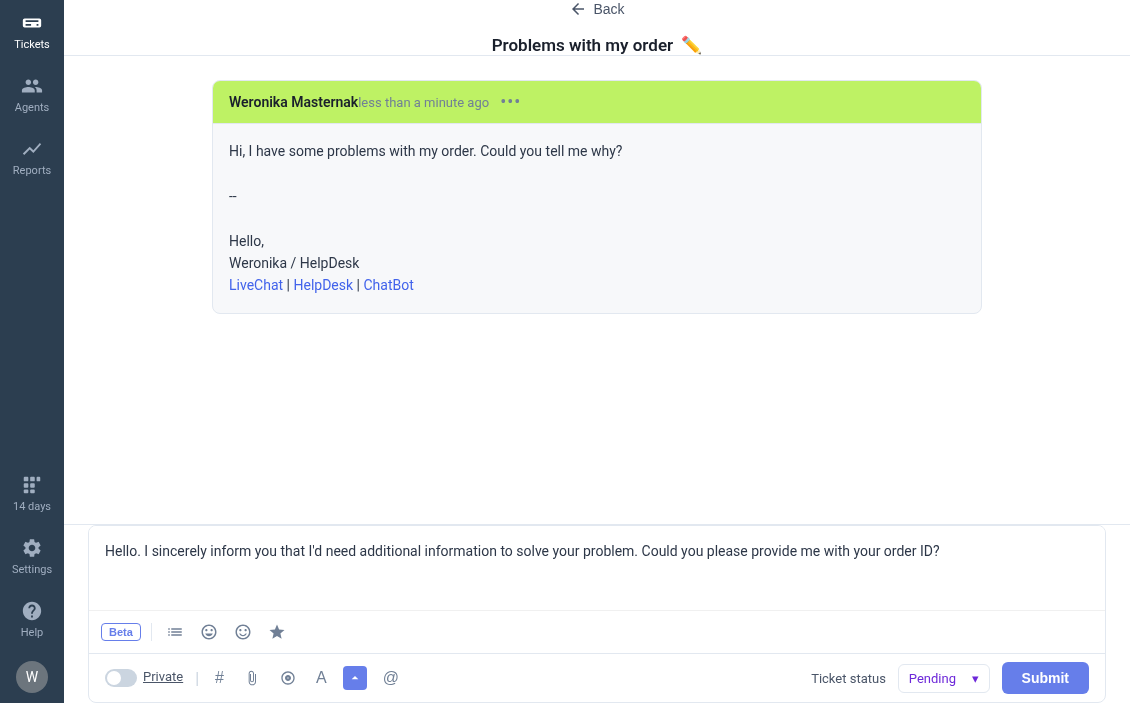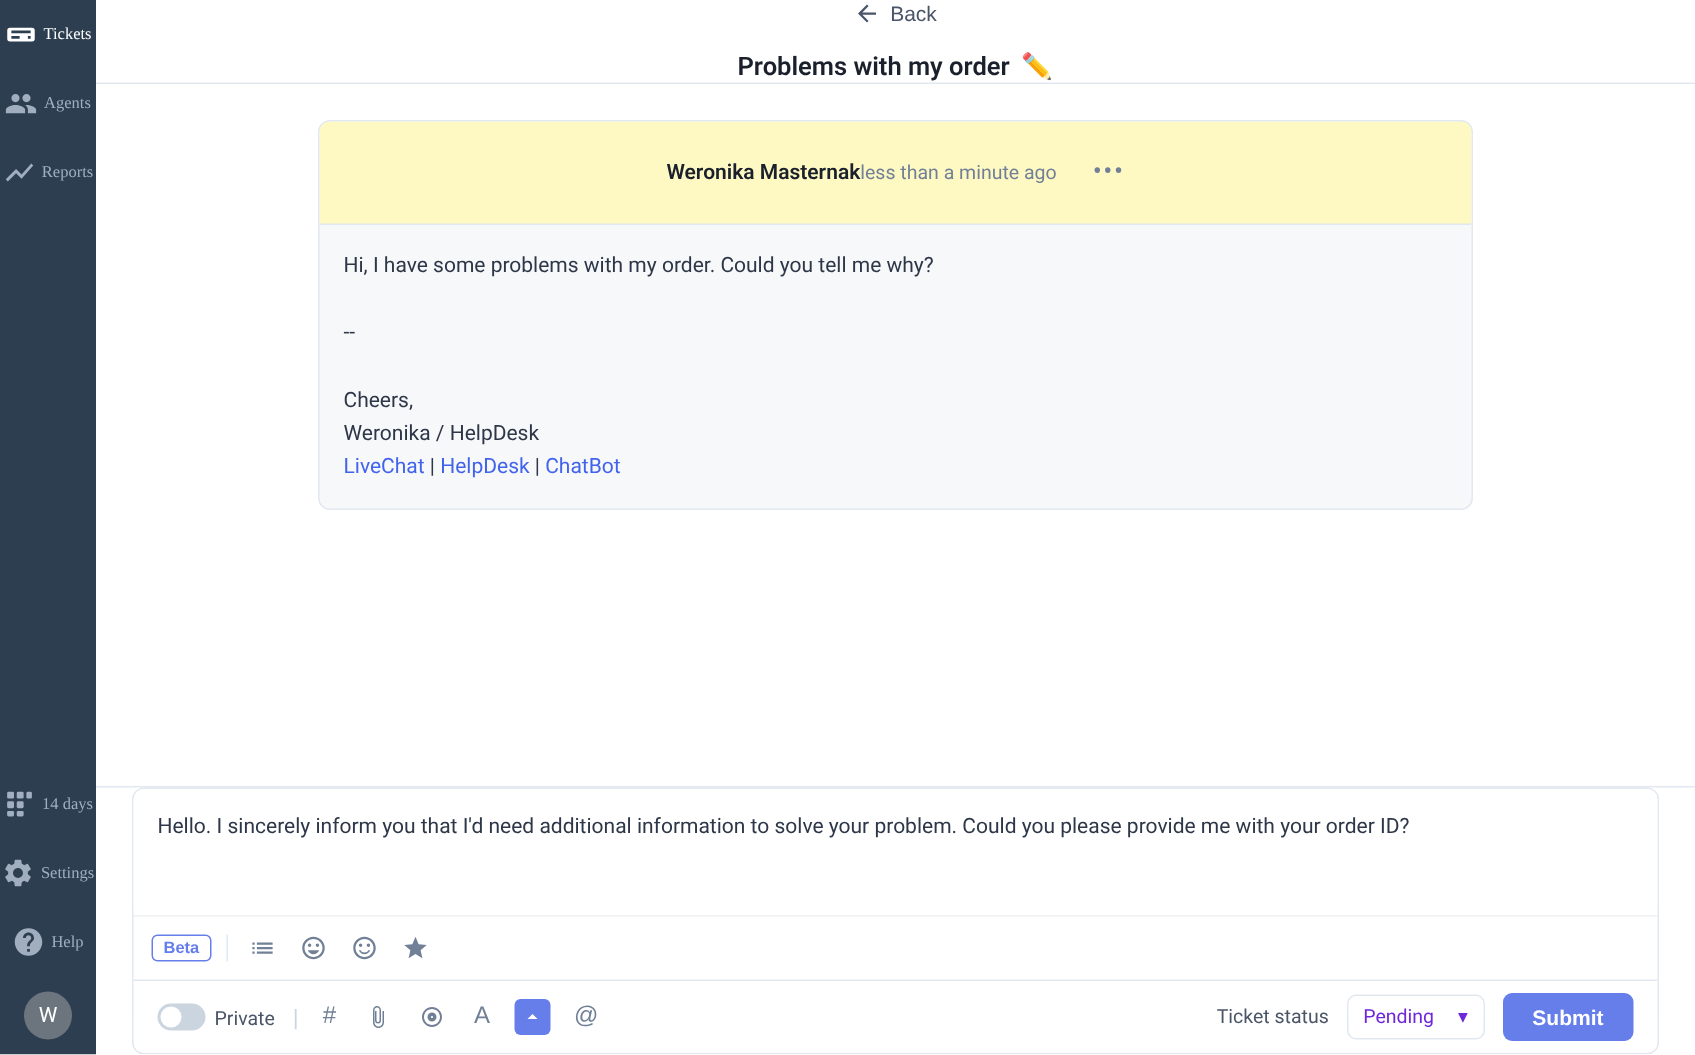--- a/index.html
+++ b/index.html
@@ -17,7 +17,7 @@
     }
     .sidebar-item {
       display: flex;
-      flex-direction: row;
+      flex-direction: column;
       align-items: center;
       justify-content: center;
       width: 100%;
@@ -27,7 +27,6 @@
       font-size: 11px;
       gap: 4px;
       text-decoration: none;
-      font-family: Liberation Serif, serif;
     }
     .sidebar-item.active { color: #fff; }
     .sidebar-item svg { width: 22px; height: 22px; fill: currentColor; }

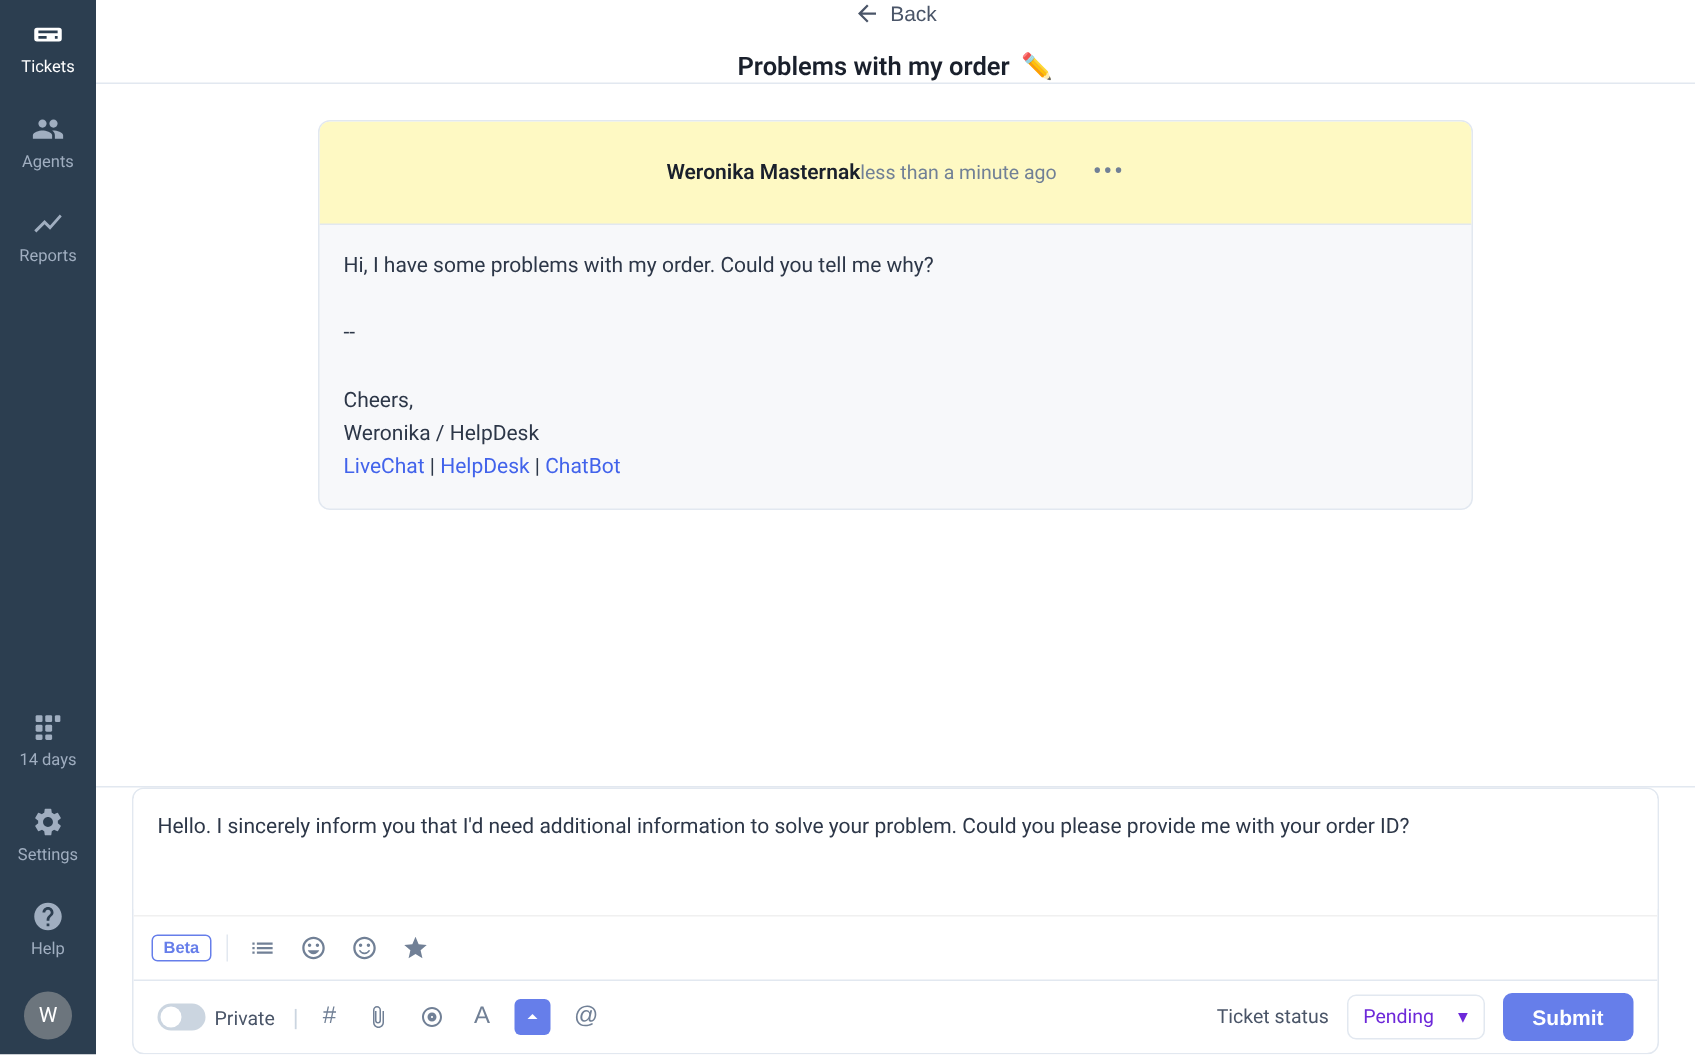--- a/index.html
+++ b/index.html
@@ -115,9 +115,9 @@
     .message-header {
       display: flex;
       align-items: center;
-      justify-content: center;
-      padding: 25px 16px;
-      background: #fef9c3;
+      justify-content: flex-start;
+      padding: 12px 16px;
+      background: #bef264;
       border-bottom: 1px solid #e2e8f0;
     }
     .message-sender {

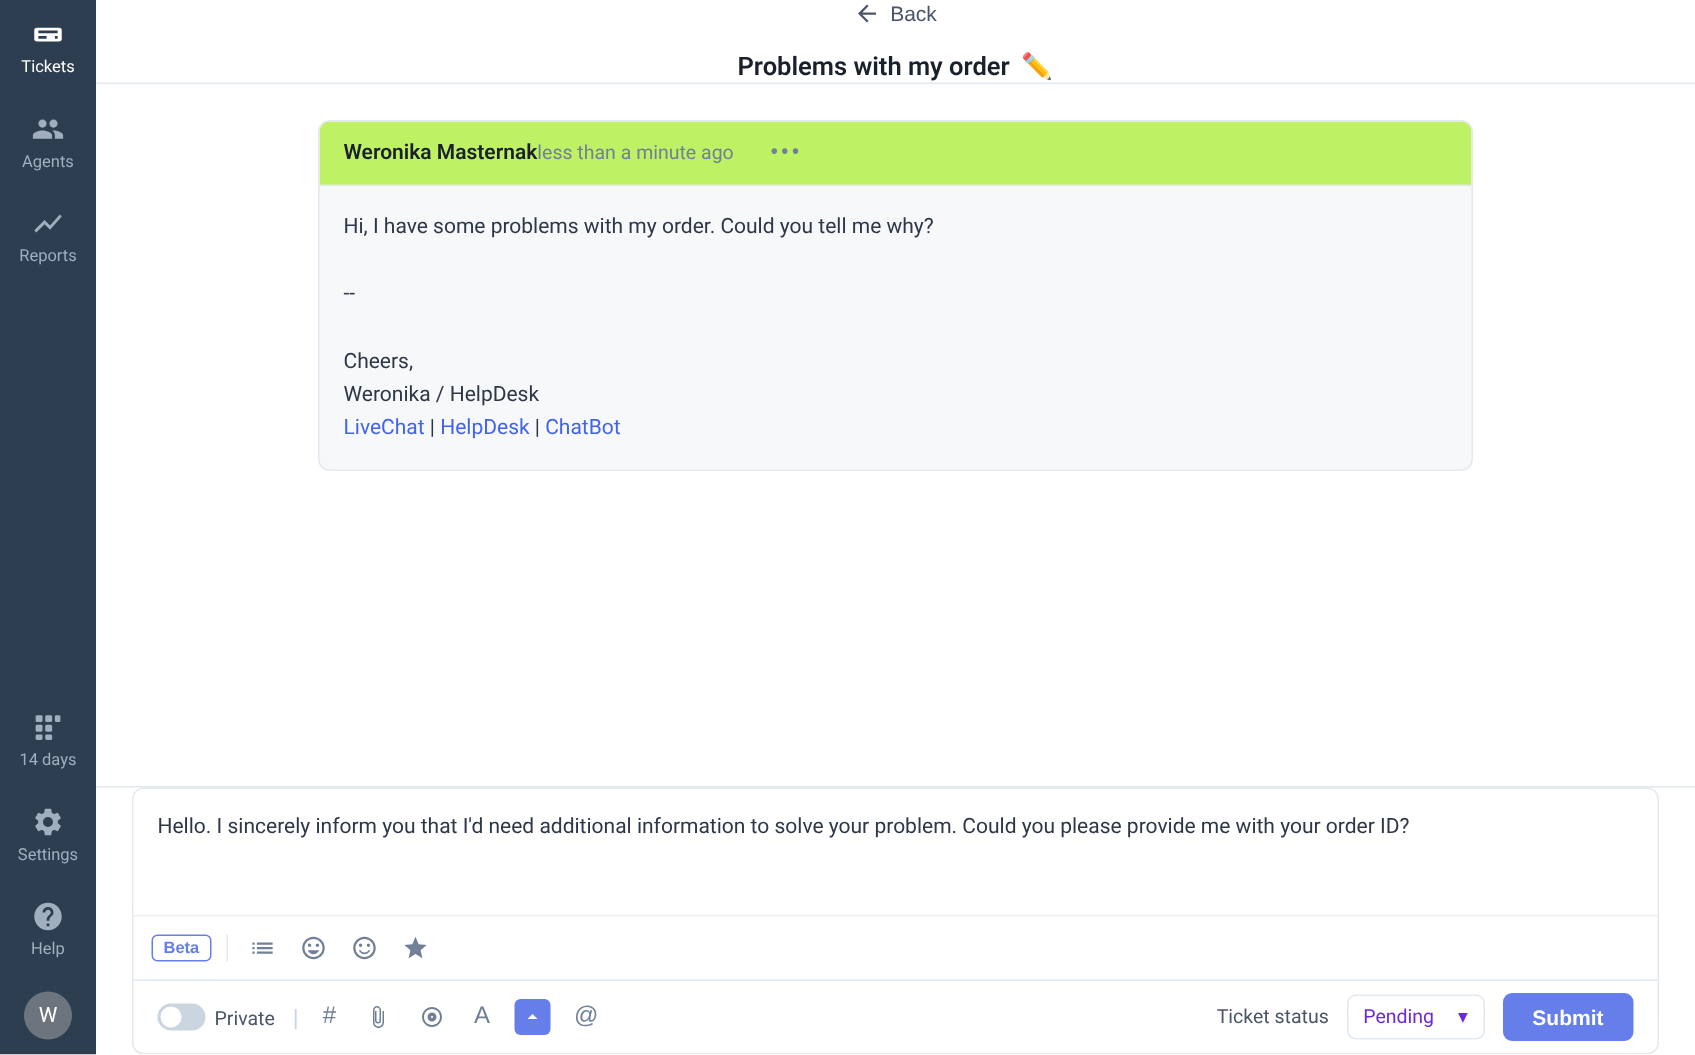--- a/index.html
+++ b/index.html
@@ -128,7 +128,7 @@
     .message-meta {
       display: flex;
       align-items: center;
-      gap: 24px;
+      gap: 11px;
       color: #718096;
       font-size: 13px;
     }

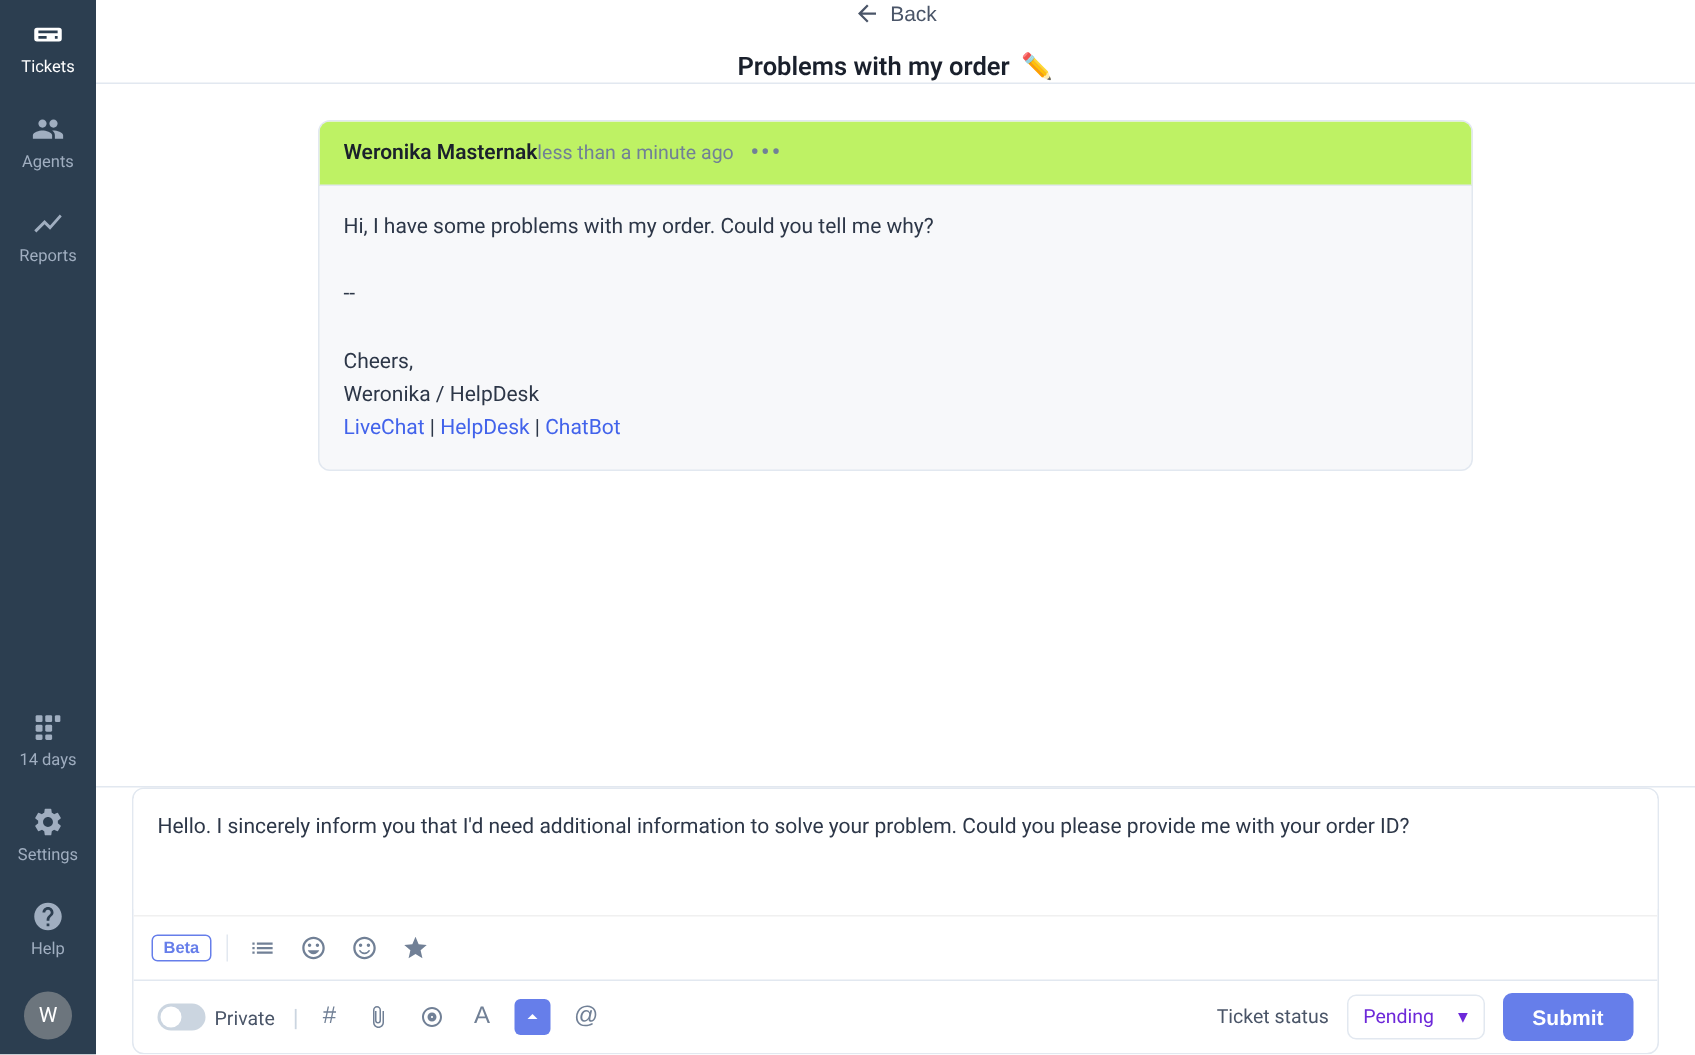--- a/index.html
+++ b/index.html
@@ -372,7 +372,7 @@
         <br>
         <p>--</p>
         <br>
-        <p>Cheers,</p>
+        <p>Hello,</p>
         <p>Weronika / HelpDesk</p>
         <p>
           <a href="#">LiveChat</a>

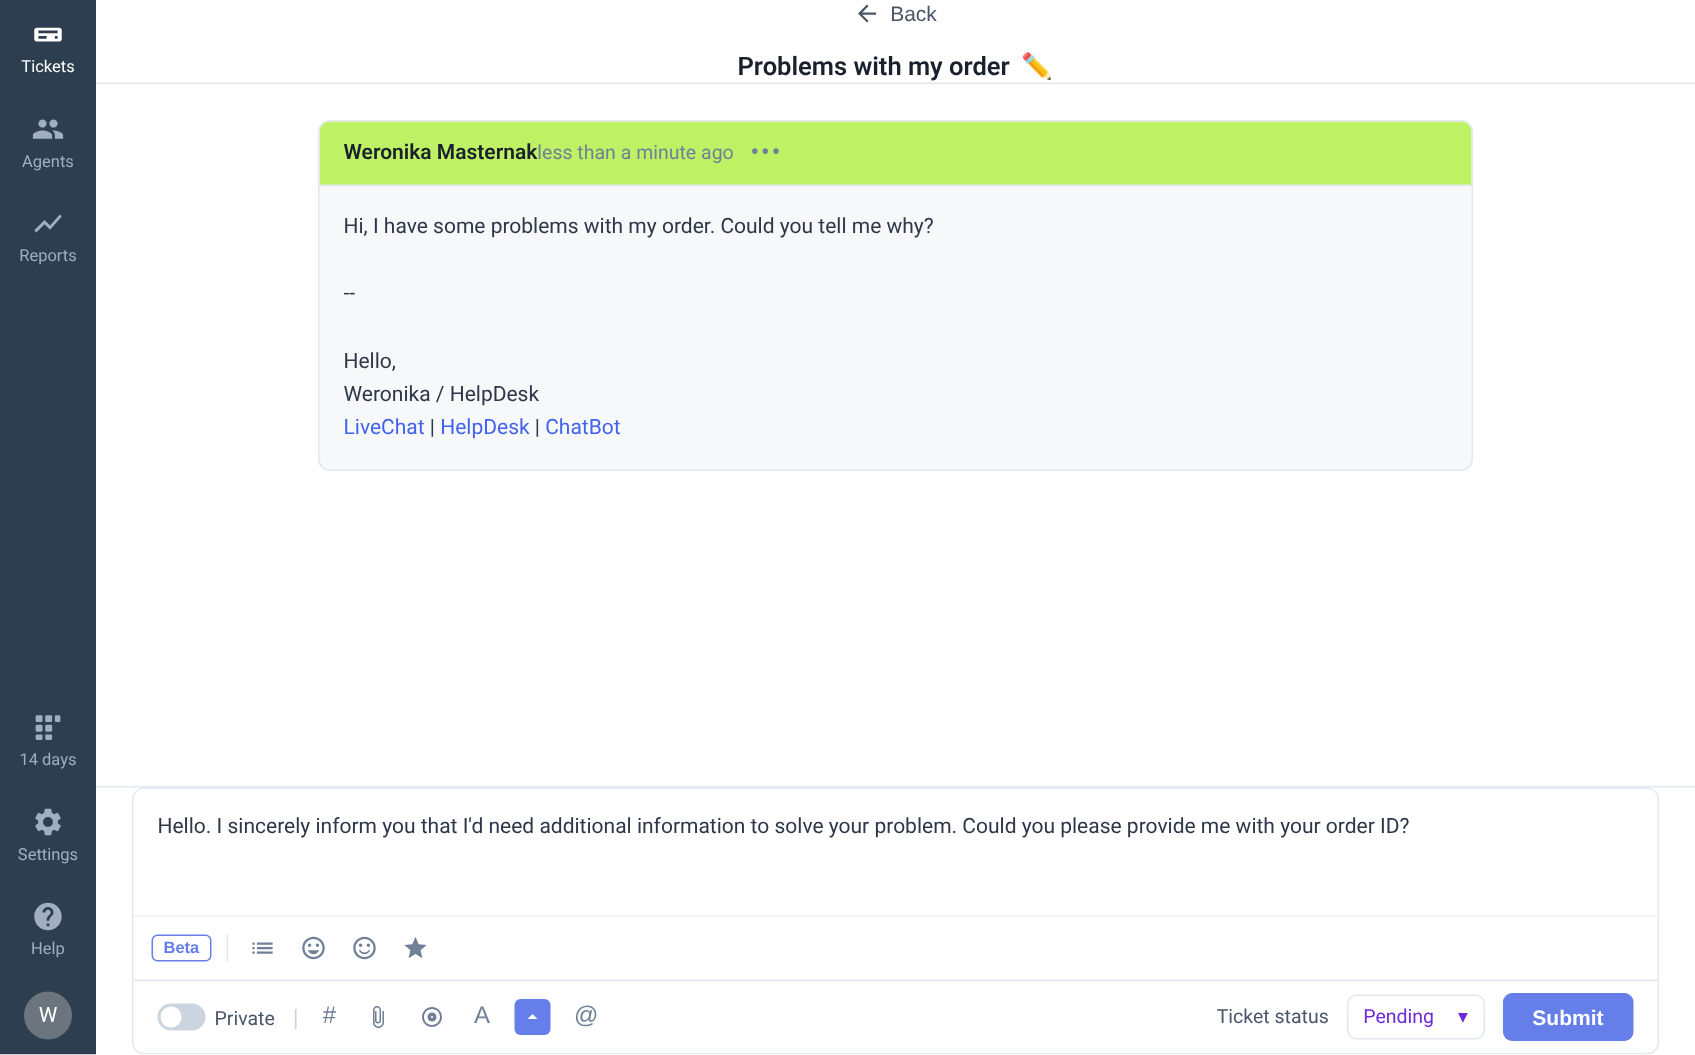--- a/index.html
+++ b/index.html
@@ -224,10 +224,11 @@
     }
     .private-toggle {
       display: flex;
-      align-items: flex-end;
+      align-items: flex-start;
       gap: 6px;
       font-size: 13px;
       color: #4a5568;
+      text-decoration: underline;
     }
     .toggle-switch {
       width: 32px;

